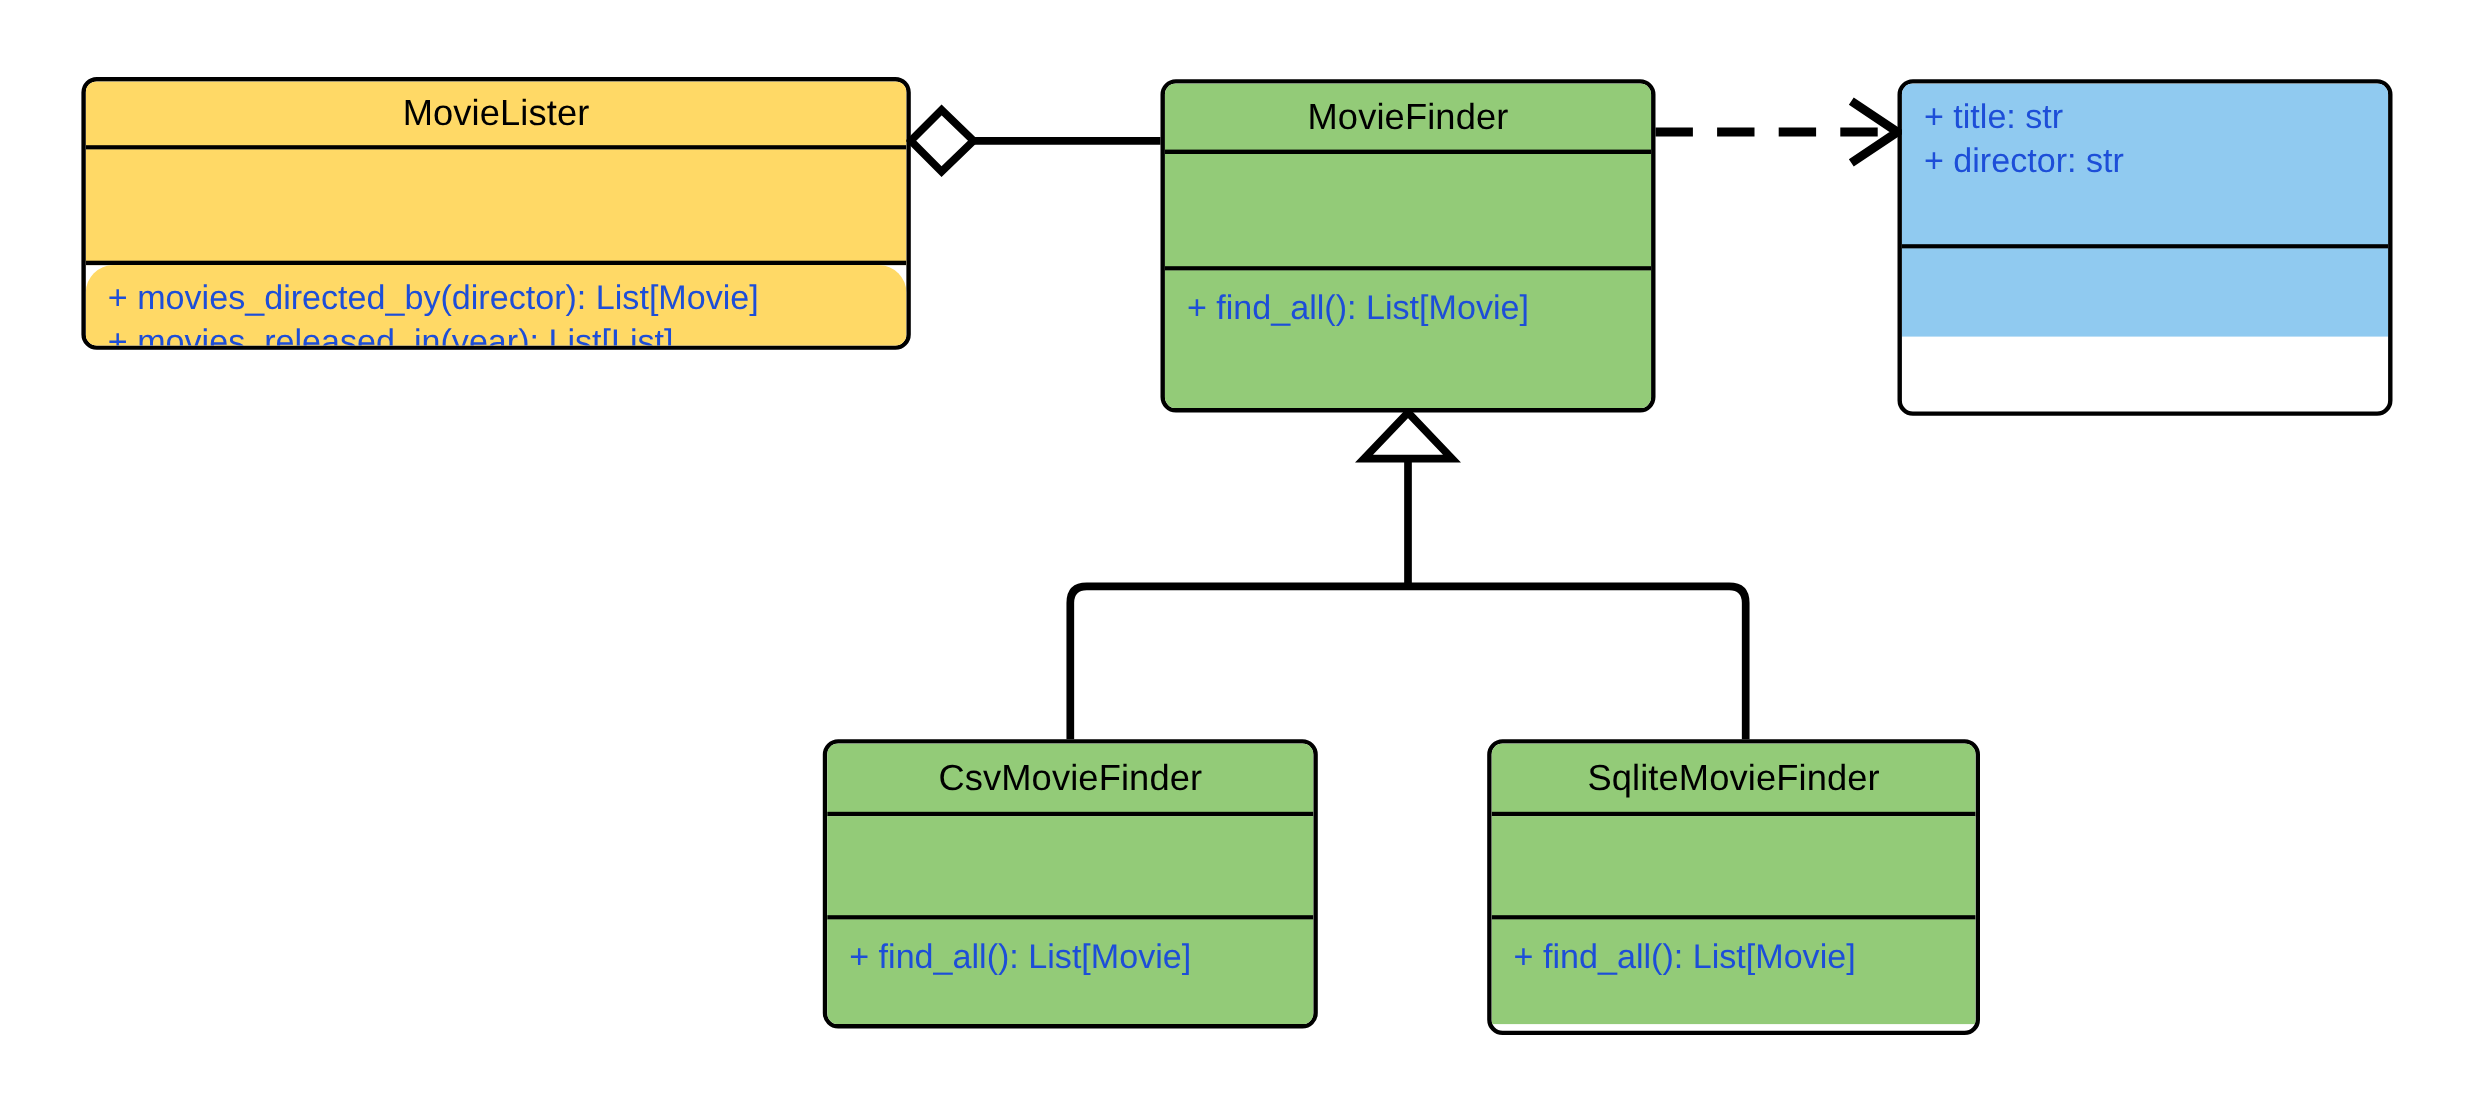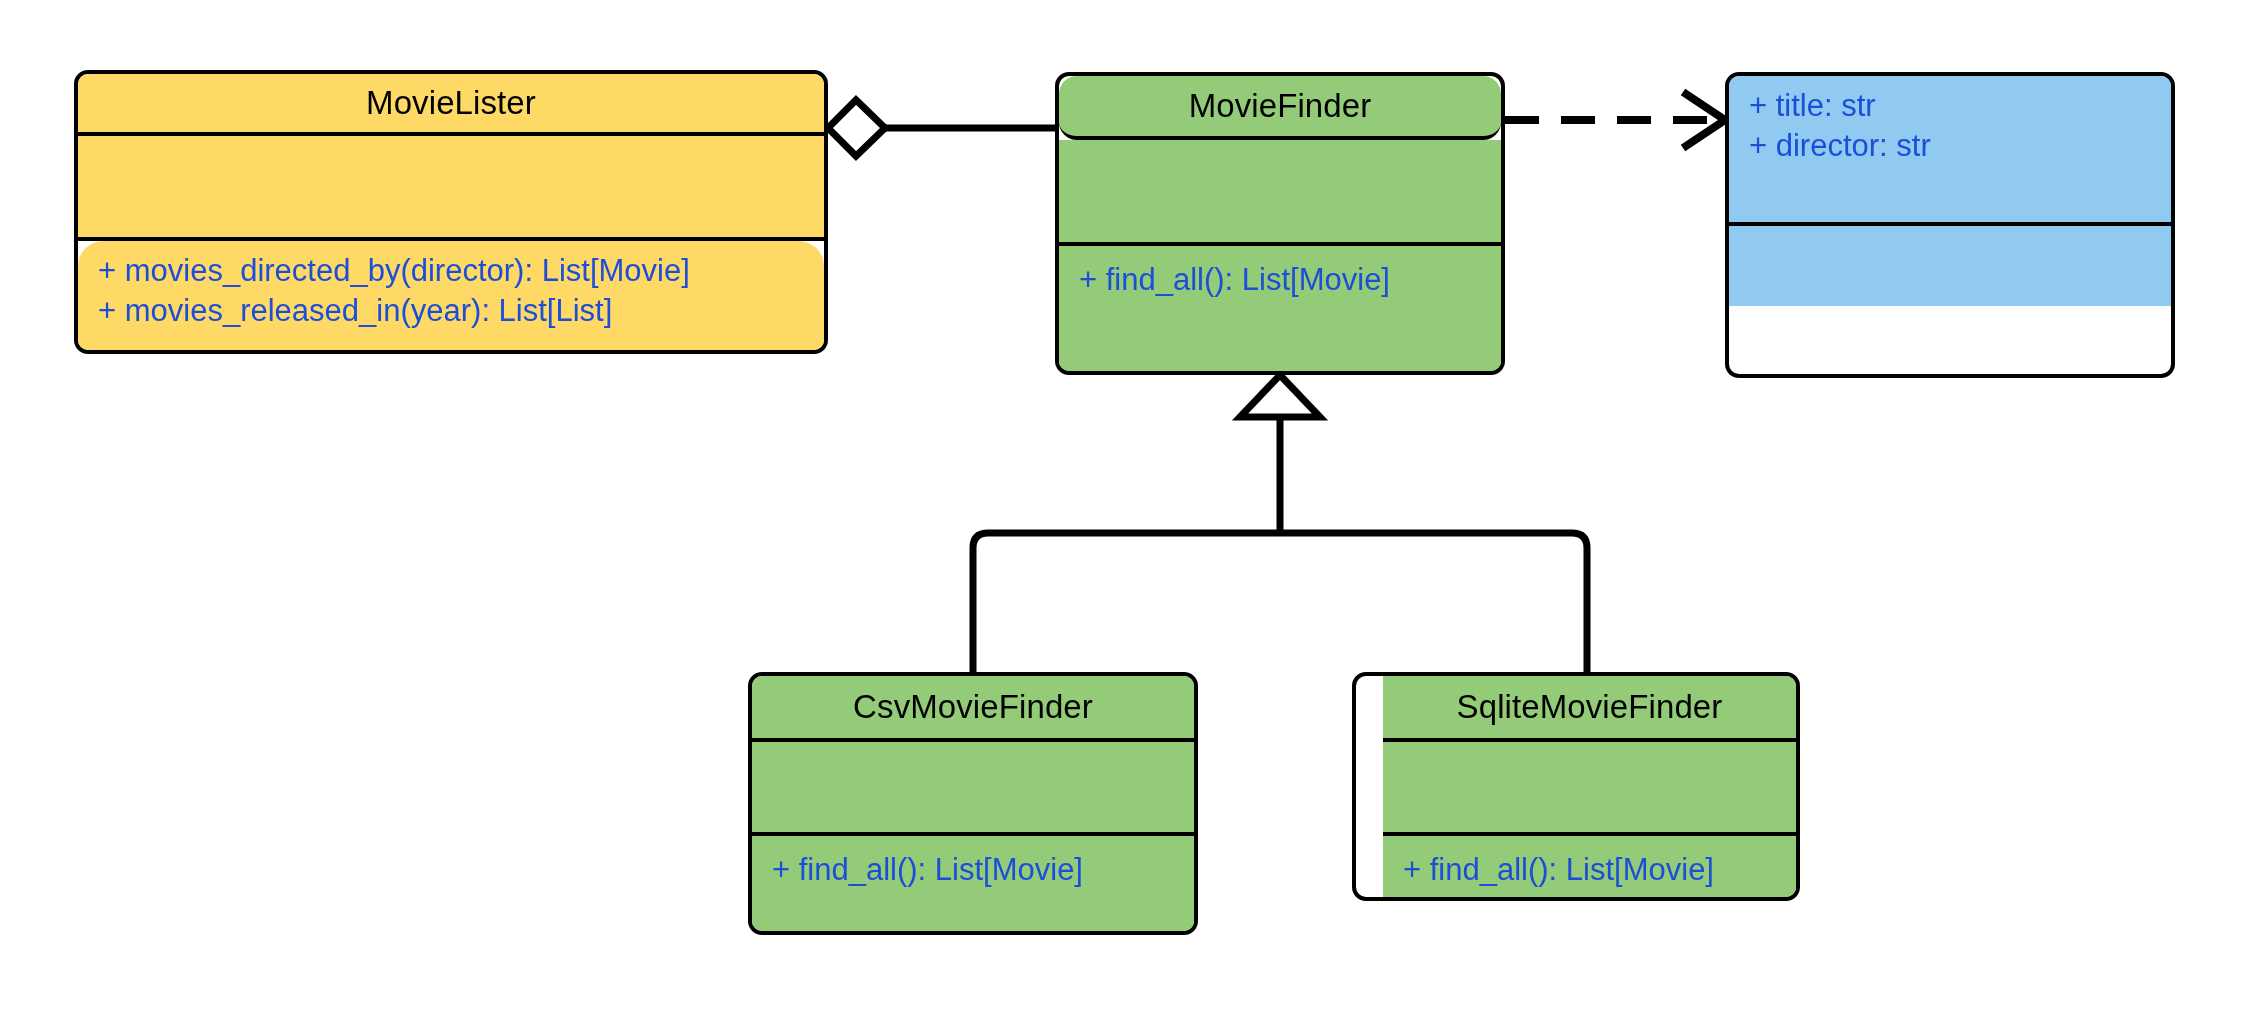--- a/index.html
+++ b/index.html
@@ -97,7 +97,7 @@
     </g>
   </svg>
 
-  <div class="uml-class" style="left:74px; top:70px; width:754px; height:284px;">
+  <div class="uml-class" style="left:74px; top:70px; width:754px; height:248px;">
     <div class="compartment divided class-name" style="height:62px; background:#FFD966;">MovieLister</div>
     <div class="compartment divided empty-compartment" style="height:105px; background:#FFD966;"></div>
     <div class="compartment members" style="height:133px; background:#FFD966;border-radius:25px;">

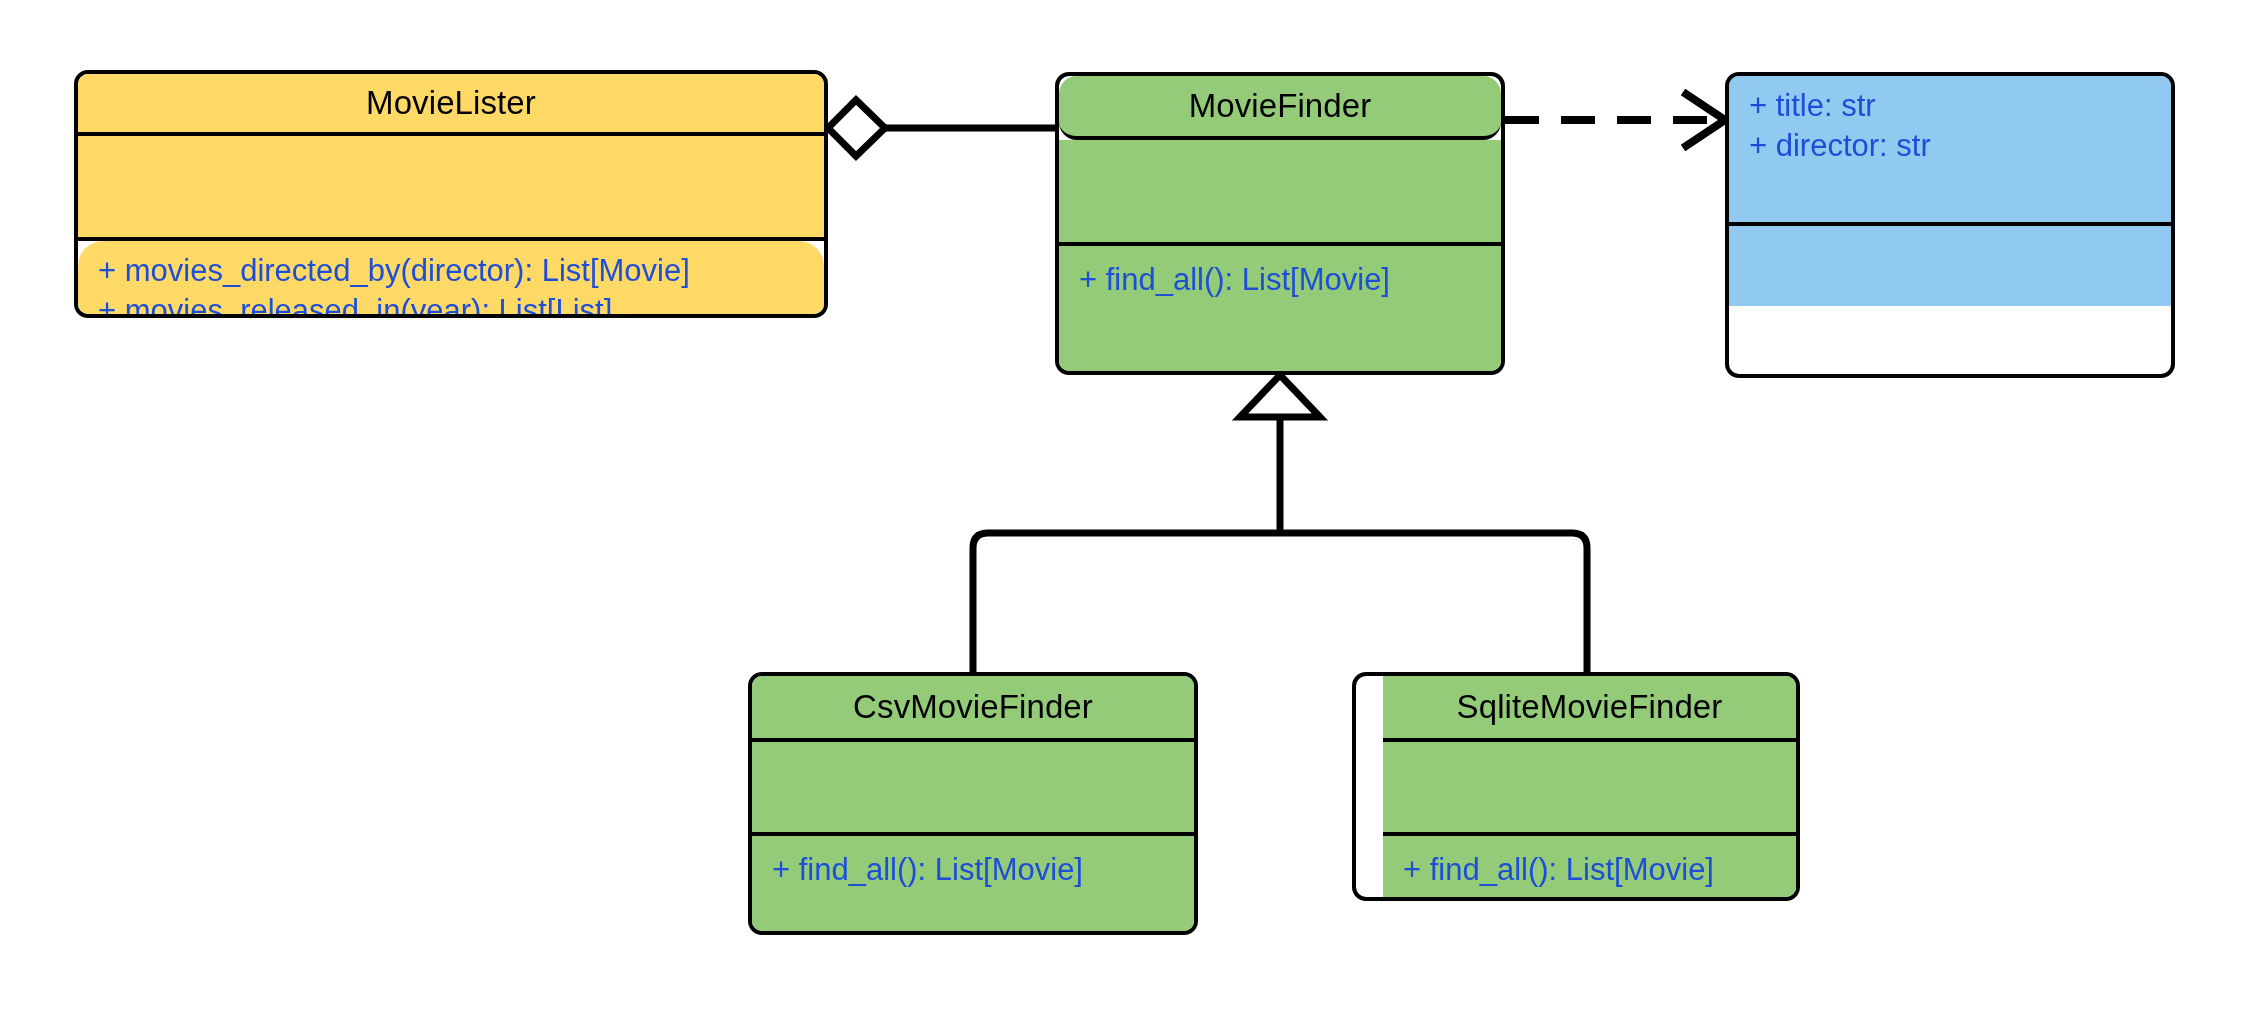--- a/index.html
+++ b/index.html
@@ -107,7 +107,7 @@
   </div>
 
   <div class="uml-class" style="left:1055px; top:72px; width:450px; height:303px;">
-    <div class="compartment divided class-name" style="height:64px; background:#93CB78;border-radius:18px;">MovieFinder</div>
+    <div class="compartment divided class-name" style="height:64px; background:#93CB78;">MovieFinder</div>
     <div class="compartment divided empty-compartment" style="height:106px; background:#93CB78;"></div>
     <div class="compartment members bottom-pad" style="height:125px; background:#93CB78;">
       <div class="member-line">+ find_all(): List[Movie]</div>

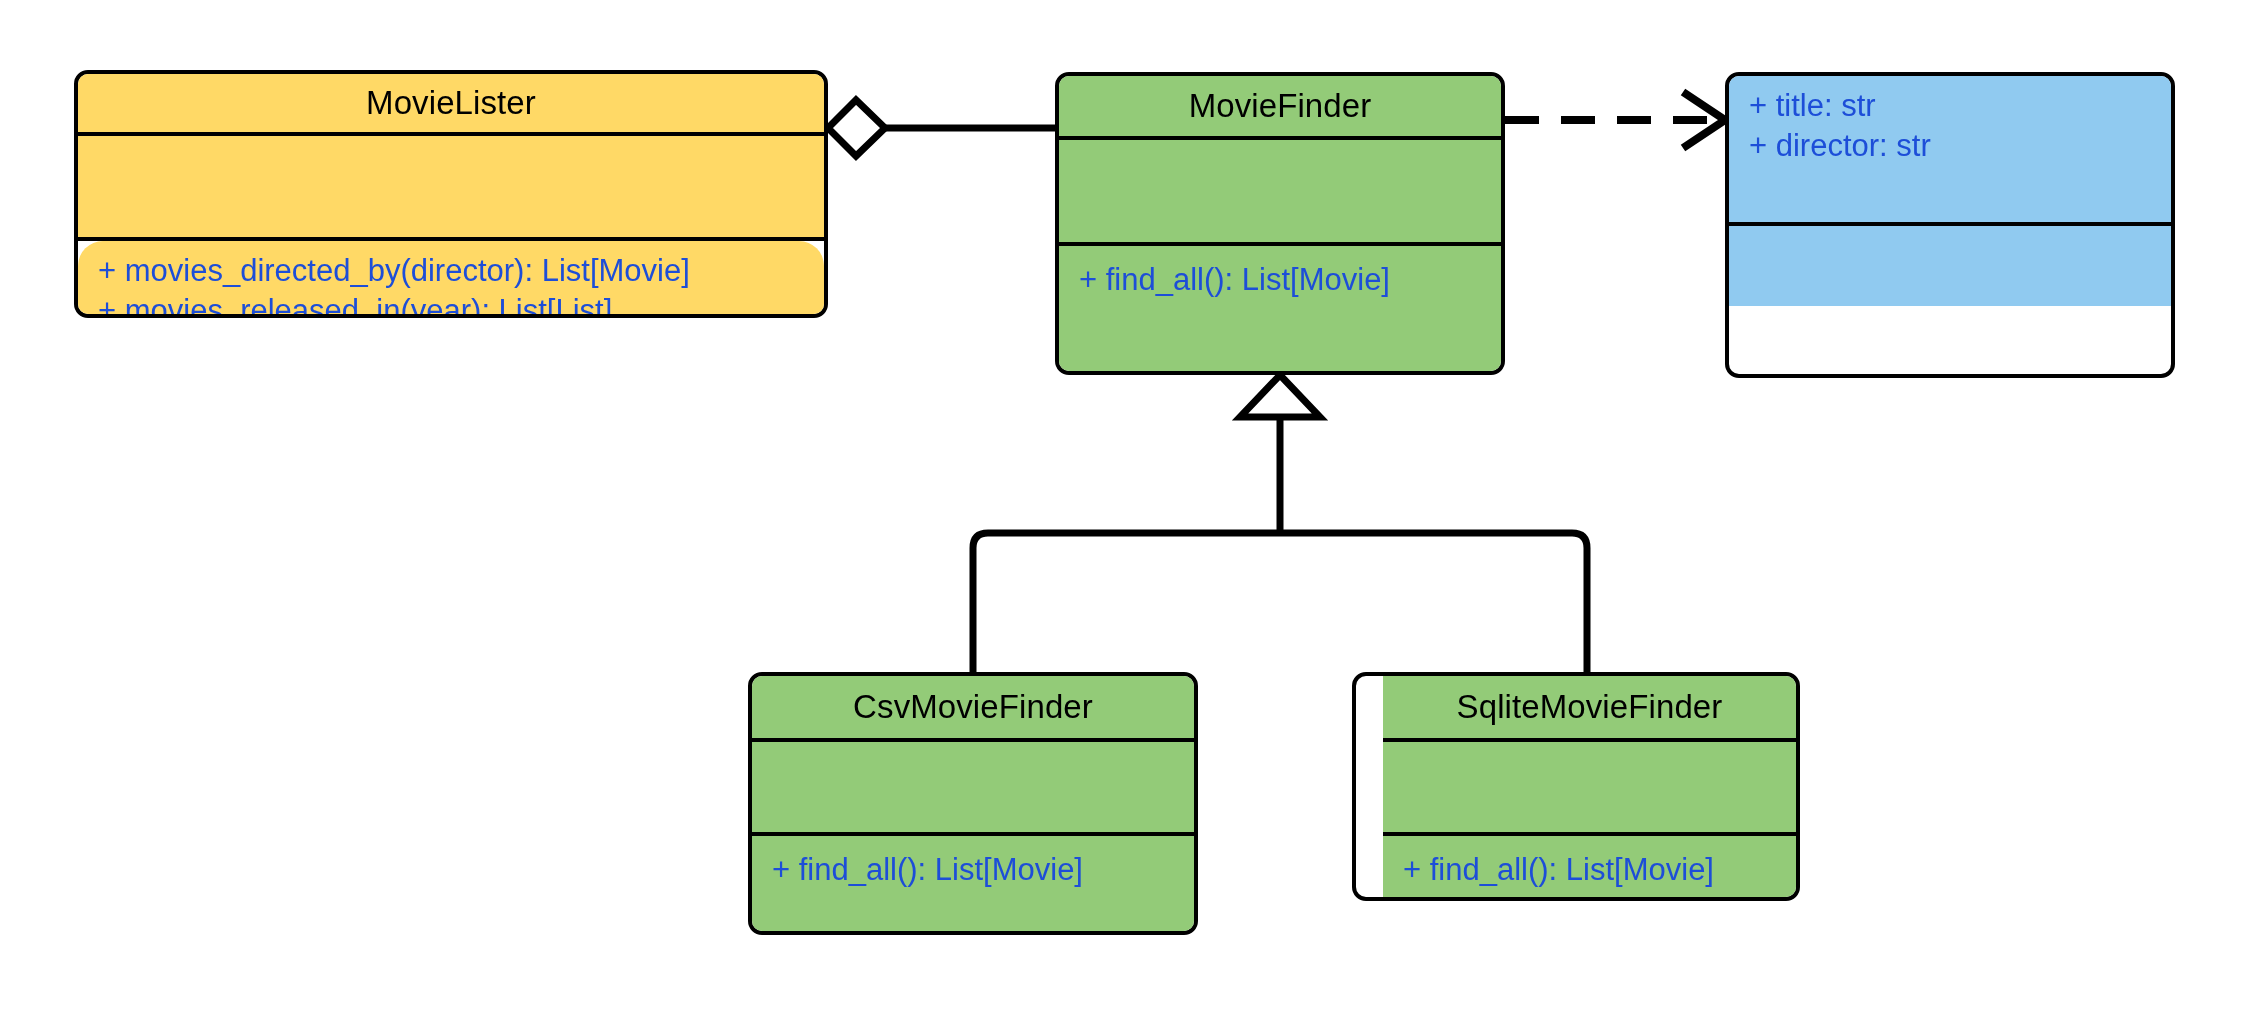--- a/index.html
+++ b/index.html
@@ -130,7 +130,7 @@
     </div>
   </div>
 
-  <div class="uml-class" style="left:1352px; top:672px; width:448px; height:229px;padding-left:27px;">
+  <div class="uml-class" style="left:1352px; top:672px; width:448px; height:269px;">
     <div class="compartment divided class-name" style="height:66px; background:#93CB78;">SqliteMovieFinder</div>
     <div class="compartment divided empty-compartment" style="height:94px; background:#93CB78;"></div>
     <div class="compartment members bottom-pad" style="height:95px; background:#93CB78;">

